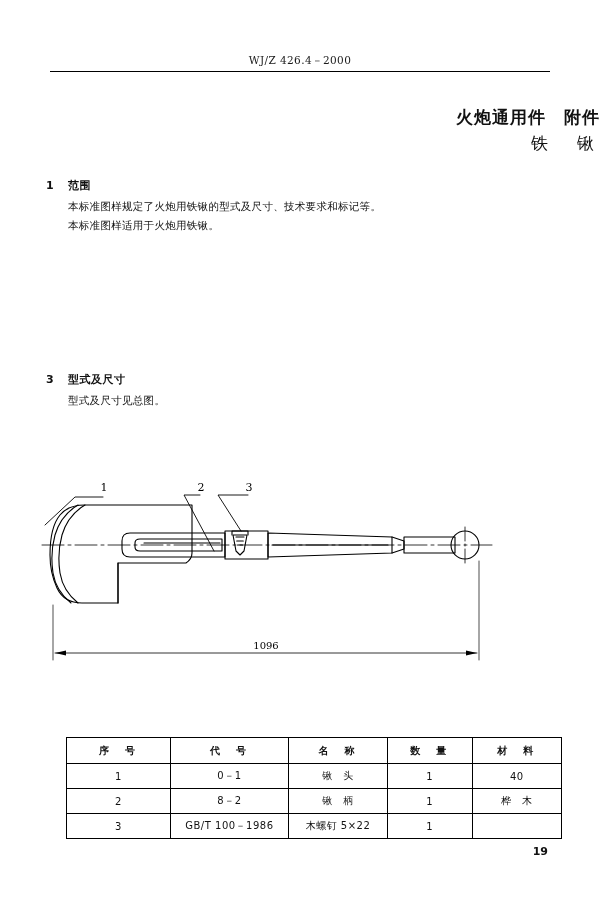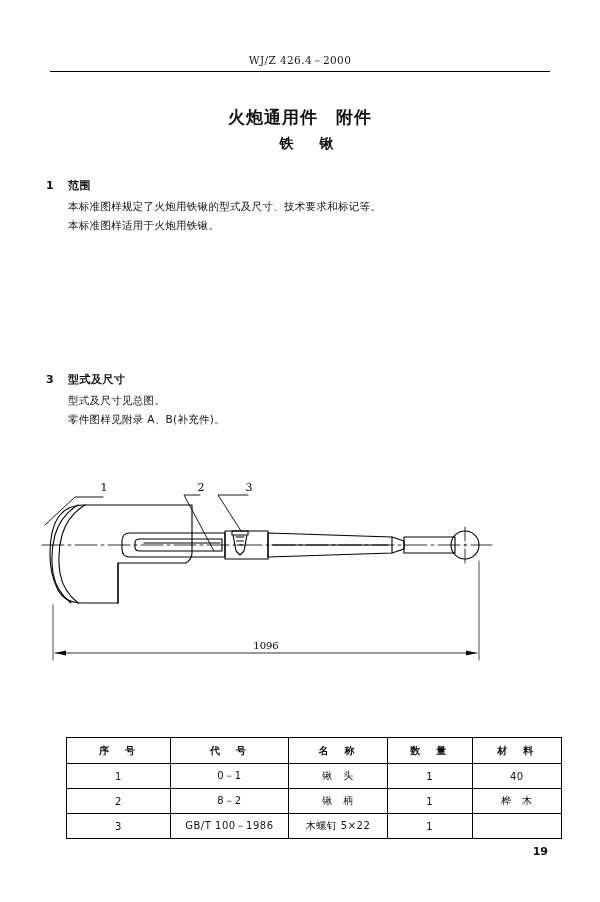--- a/index.html
+++ b/index.html
@@ -48,7 +48,7 @@
     top: 104px;
     left: 0;
     width: 600px;
-    text-align: center;
+    text-align: right;
   }
   .title-main {
     font-size: 17px;

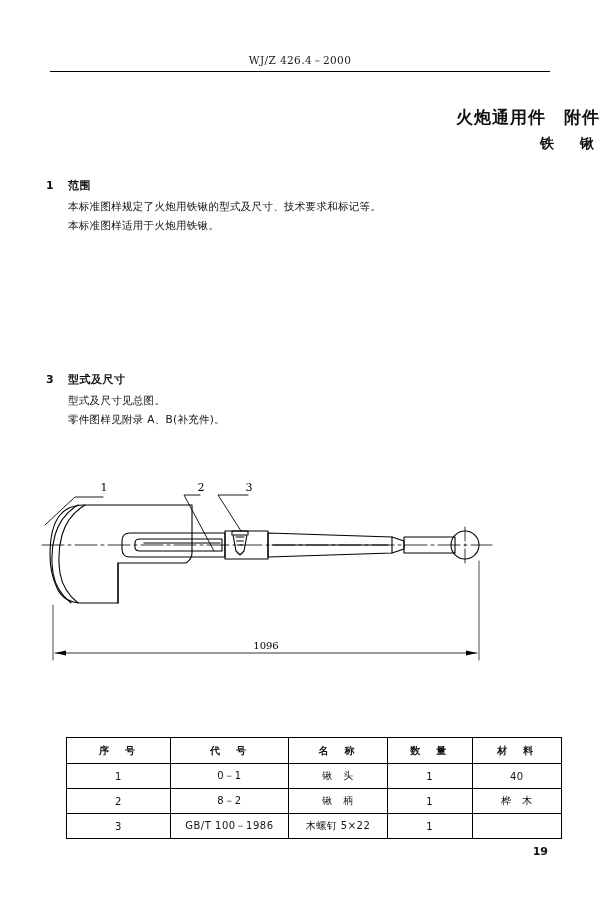--- a/index.html
+++ b/index.html
@@ -57,8 +57,8 @@
     line-height: 26px;
   }
   .title-sub {
-    font-size: 14px;
-    font-weight: bold;
+    font-size: 17px;
+    font-weight: normal;
     letter-spacing: 6px;
     line-height: 26px;
     padding-left: 19px;

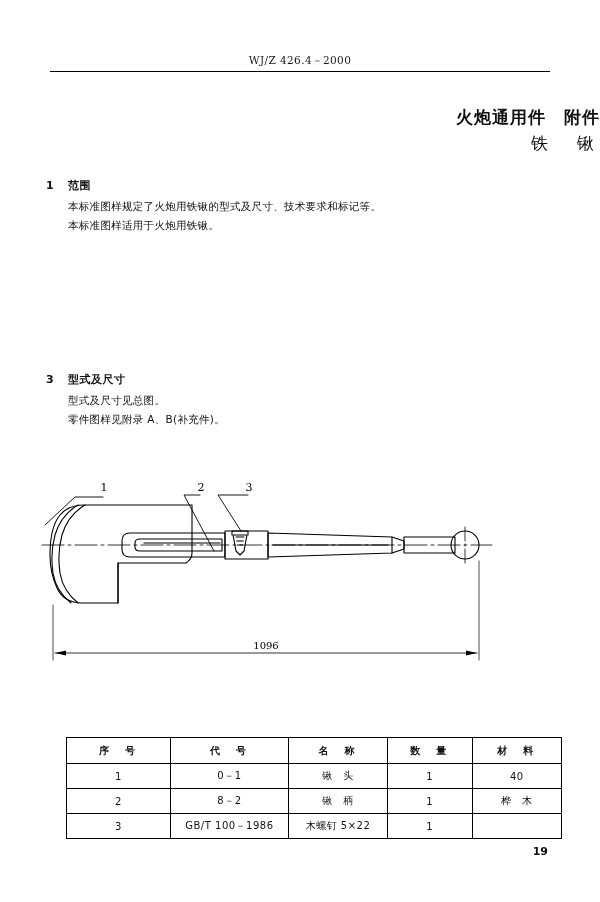--- a/index.html
+++ b/index.html
@@ -184,7 +184,6 @@
     </div>
     <div class="sec-body">
       <div class="line">型式及尺寸见总图。</div>
-      <div class="line">零件图样见附录 A、B(补充件)。</div>
     </div>
   </div>
 

